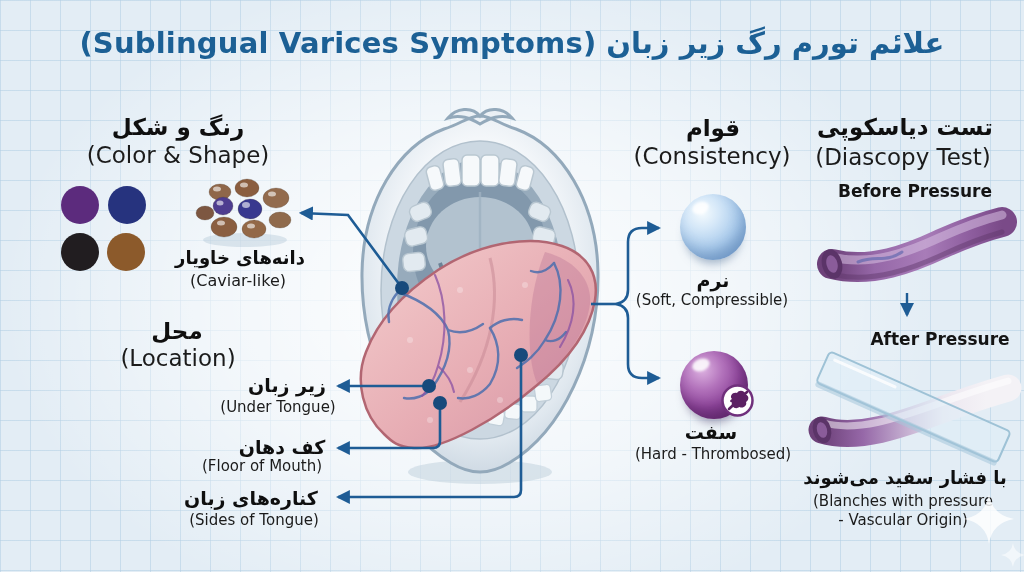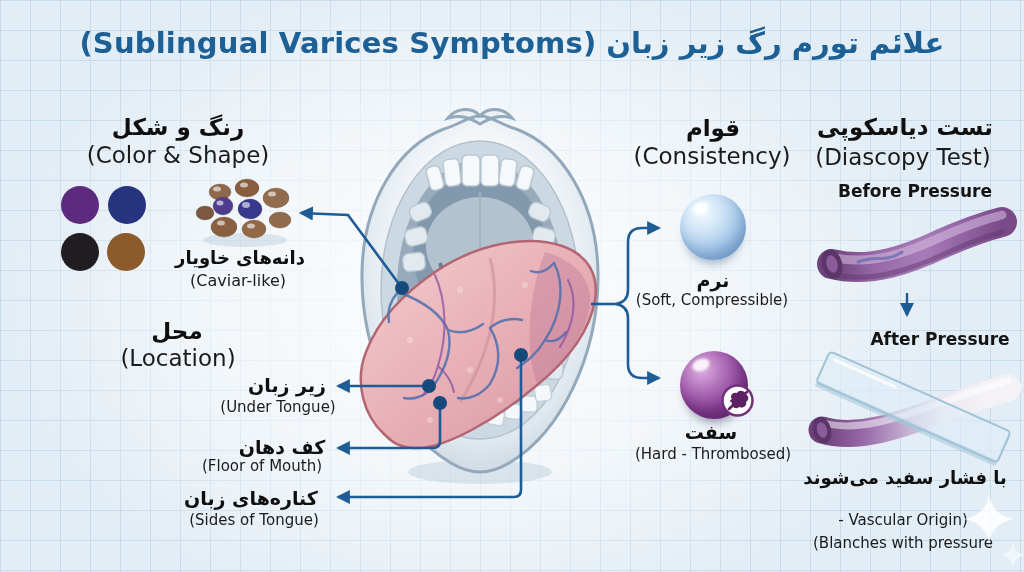--- a/index.html
+++ b/index.html
@@ -268,7 +268,7 @@
   </svg>
 
   <div class="pos fa-item" style="left:905px; top:478px; font-size:18px;" dir="rtl">با فشار سفید می‌شوند</div>
-  <div class="pos en-item" style="left:903px; top:502px;margin-top:42px;">(Blanches with pressure</div>
+  <div class="pos en-item" style="left:903px; top:502px;">(Blanches with pressure</div>
   <div class="pos en-item" style="left:903px; top:521px;">- Vascular Origin)</div>
 
   <svg style="left:962px; top:492px;" width="54" height="54" viewBox="0 0 54 54">

